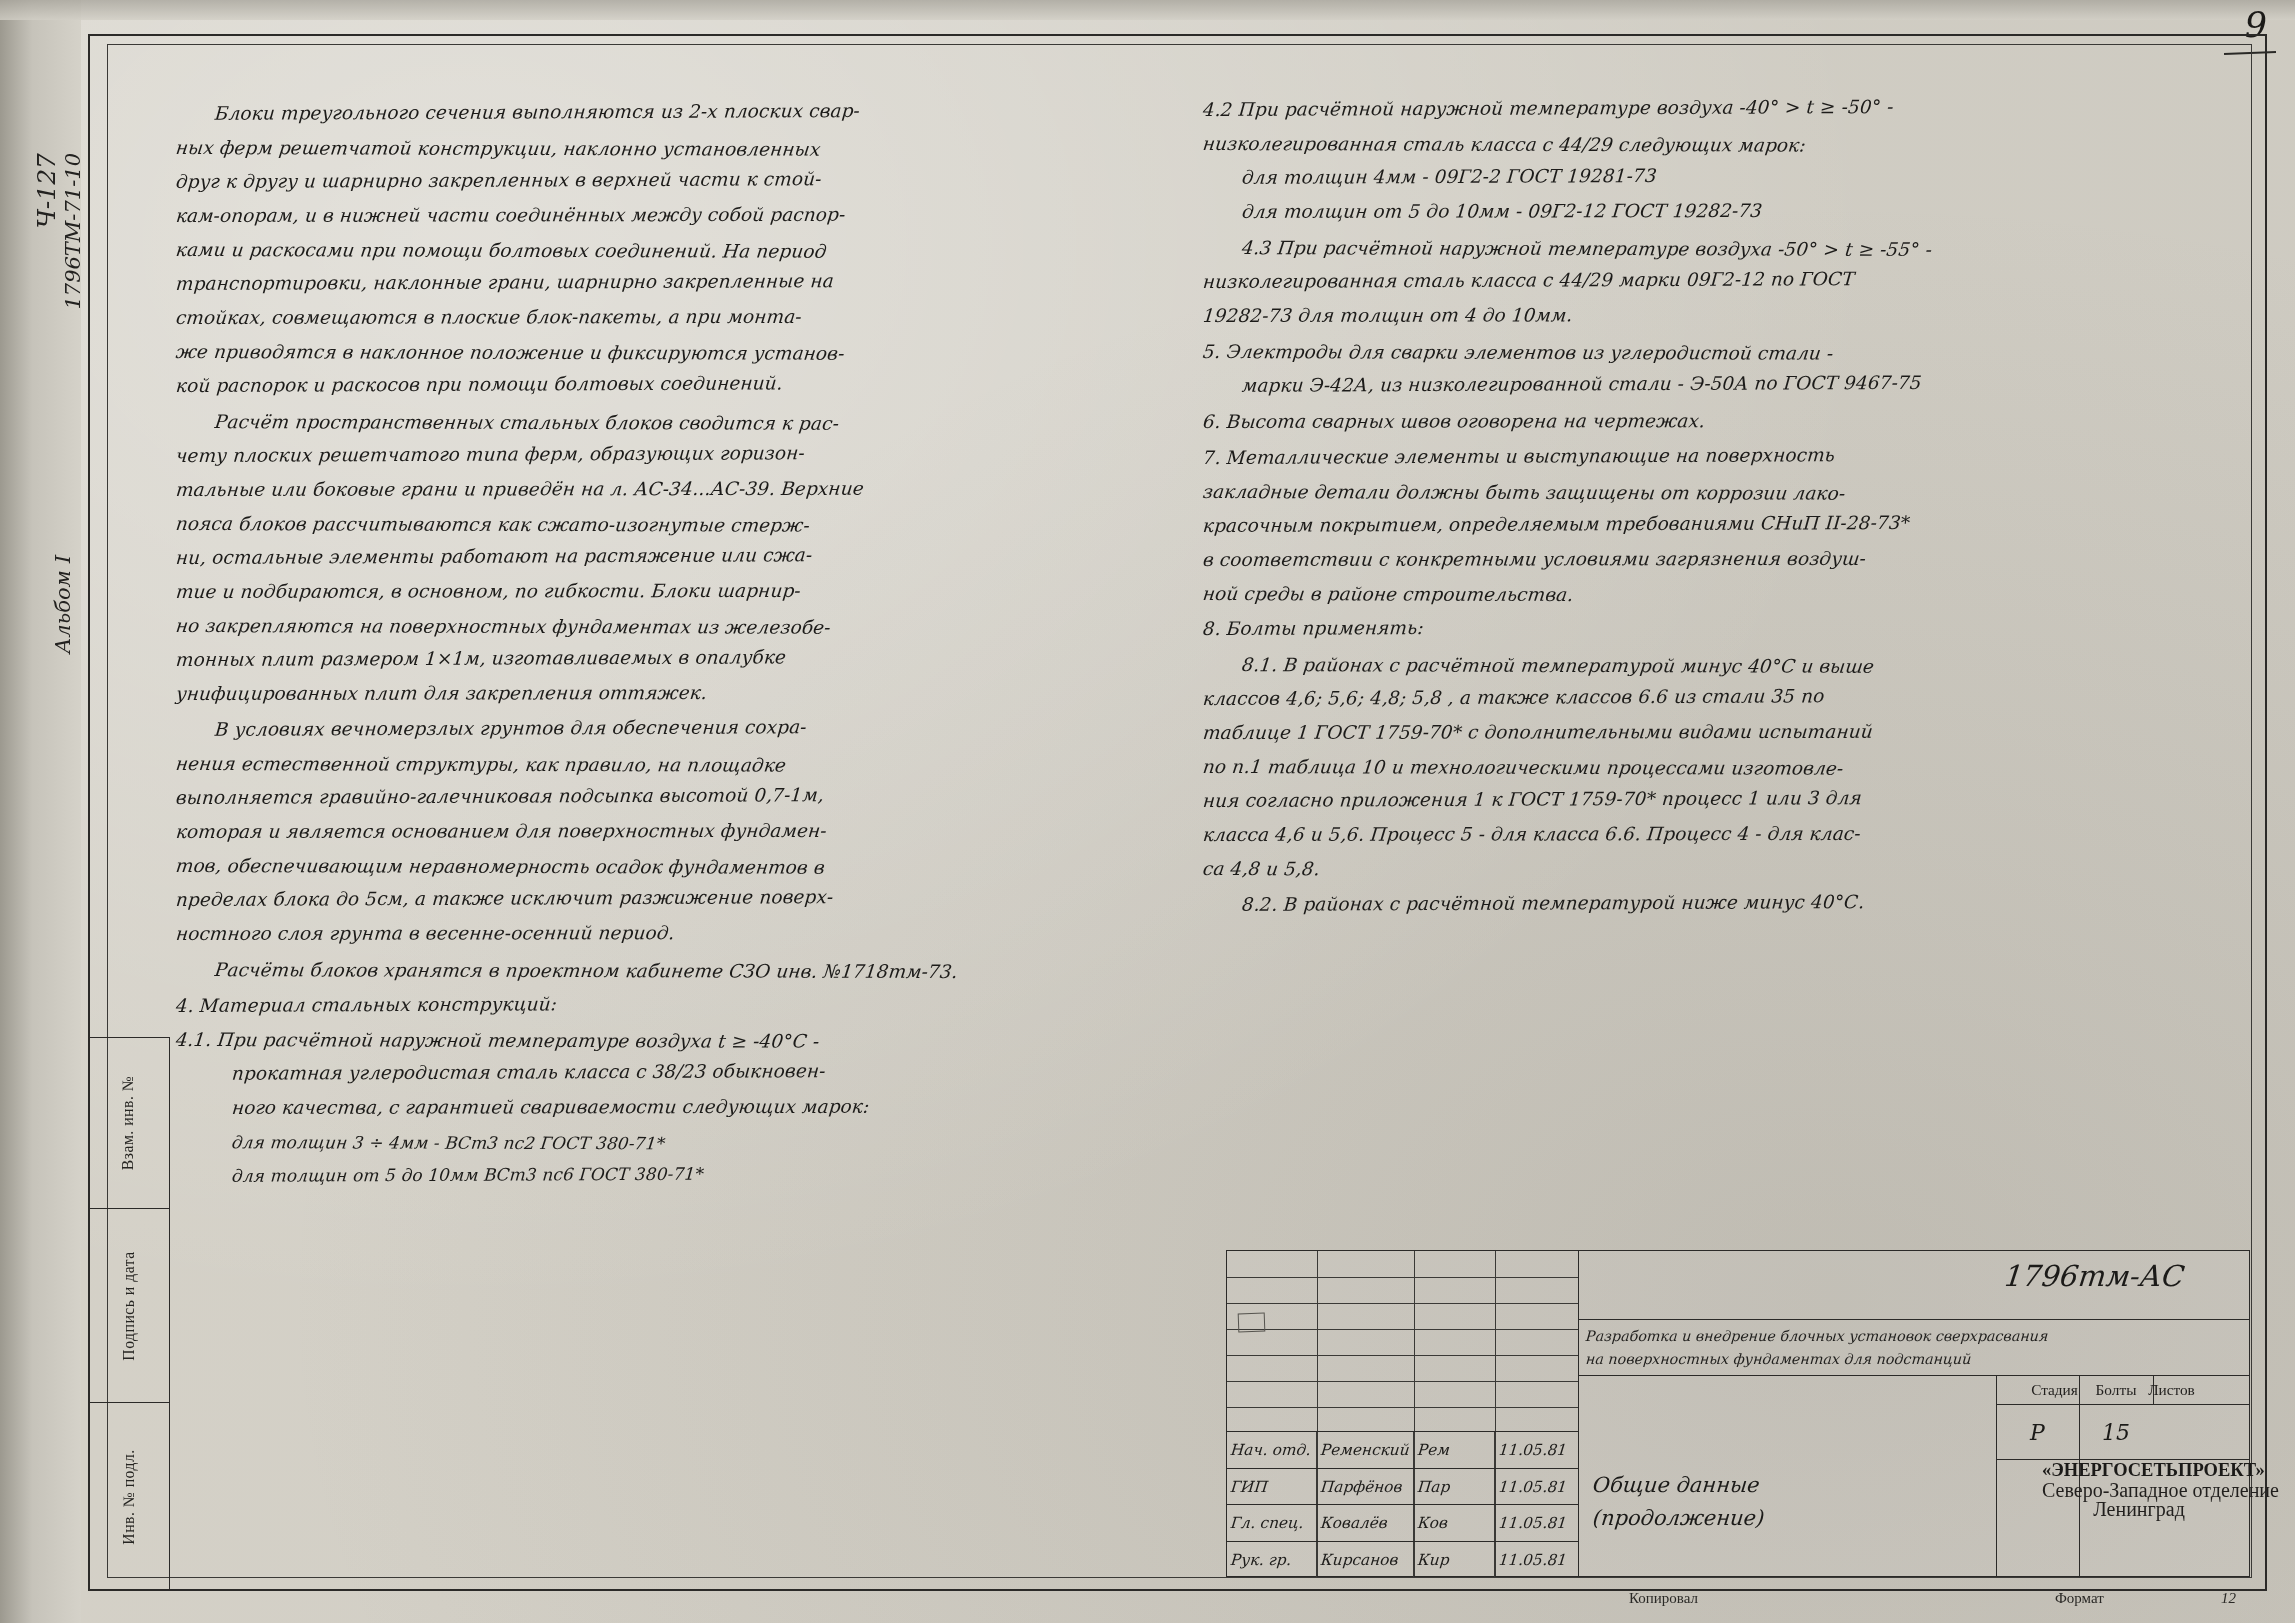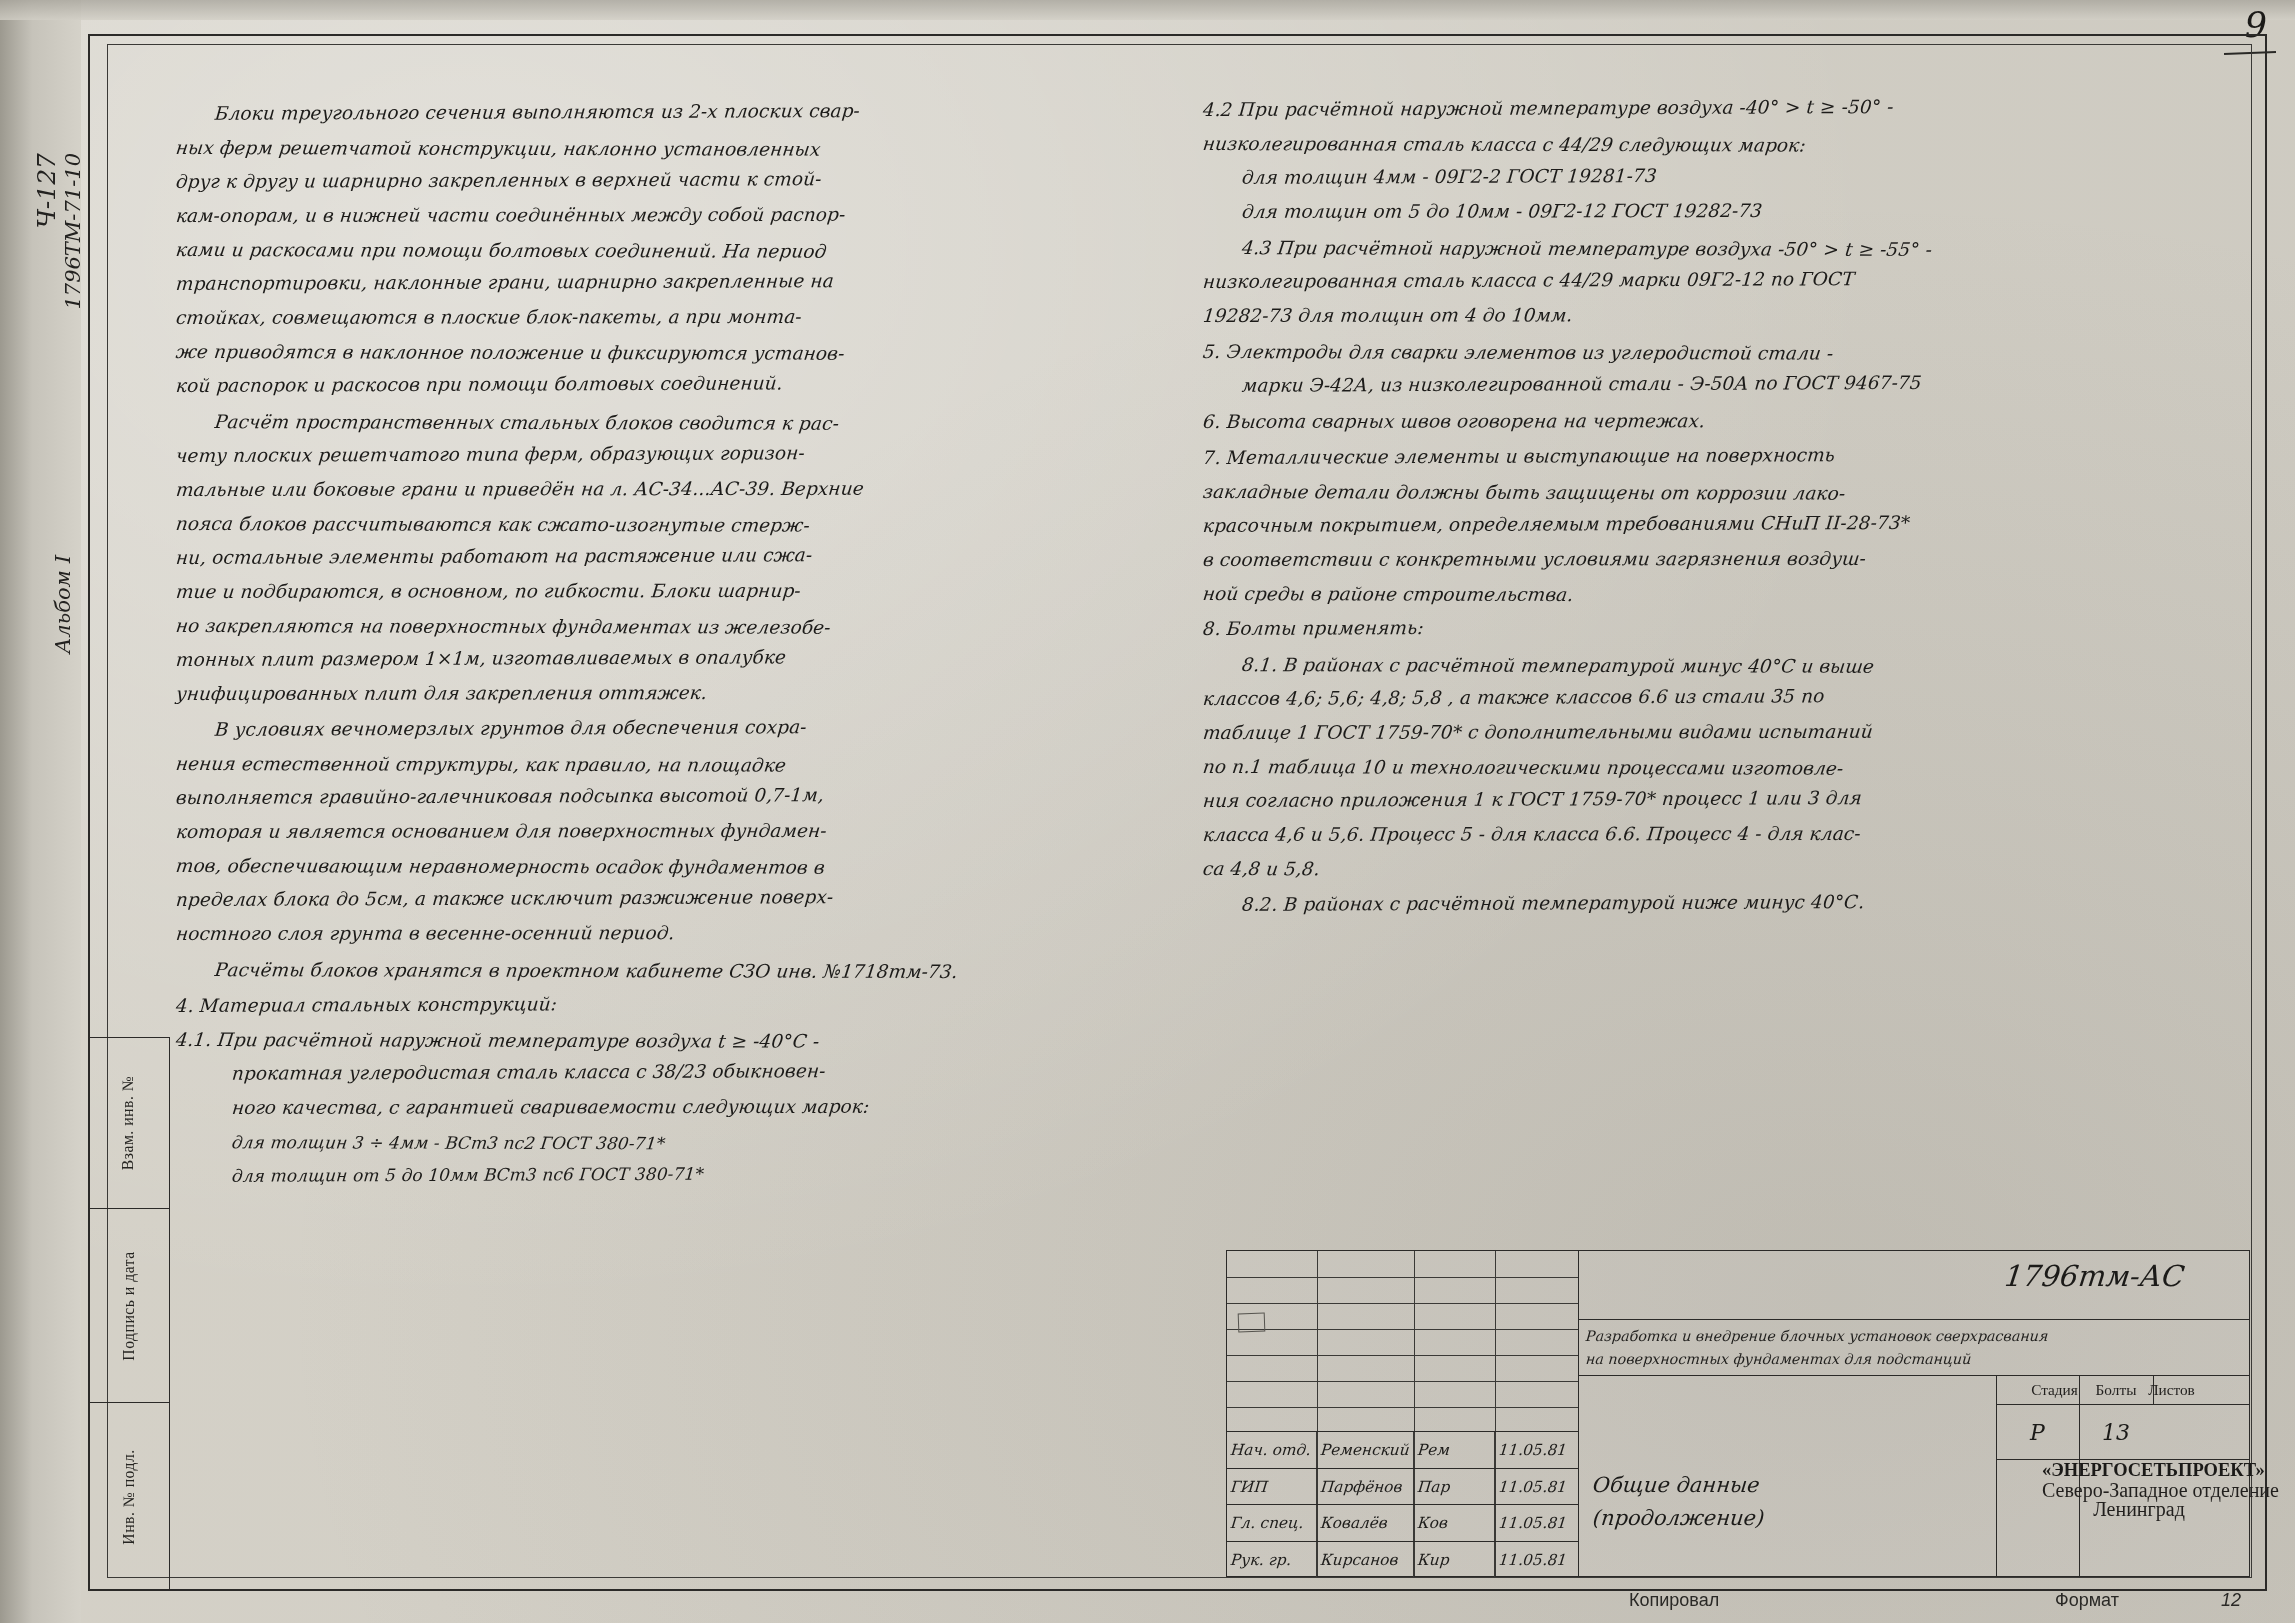--- a/index.html
+++ b/index.html
@@ -577,7 +577,7 @@
       <div class="tb-stage-head" style="left:546px; width:93px;">Листов</div>
 
       <div class="tb-stage-val" style="left:417px; width:83px;">Р</div>
-      <div class="tb-stage-val" style="left:500px; width:74px;">13</div>
+      <div class="tb-stage-val" style="left:500px; width:74px;">15</div>
       <div class="tb-stage-val" style="left:574px; width:93px;"></div>
 
       <div class="tb-object">

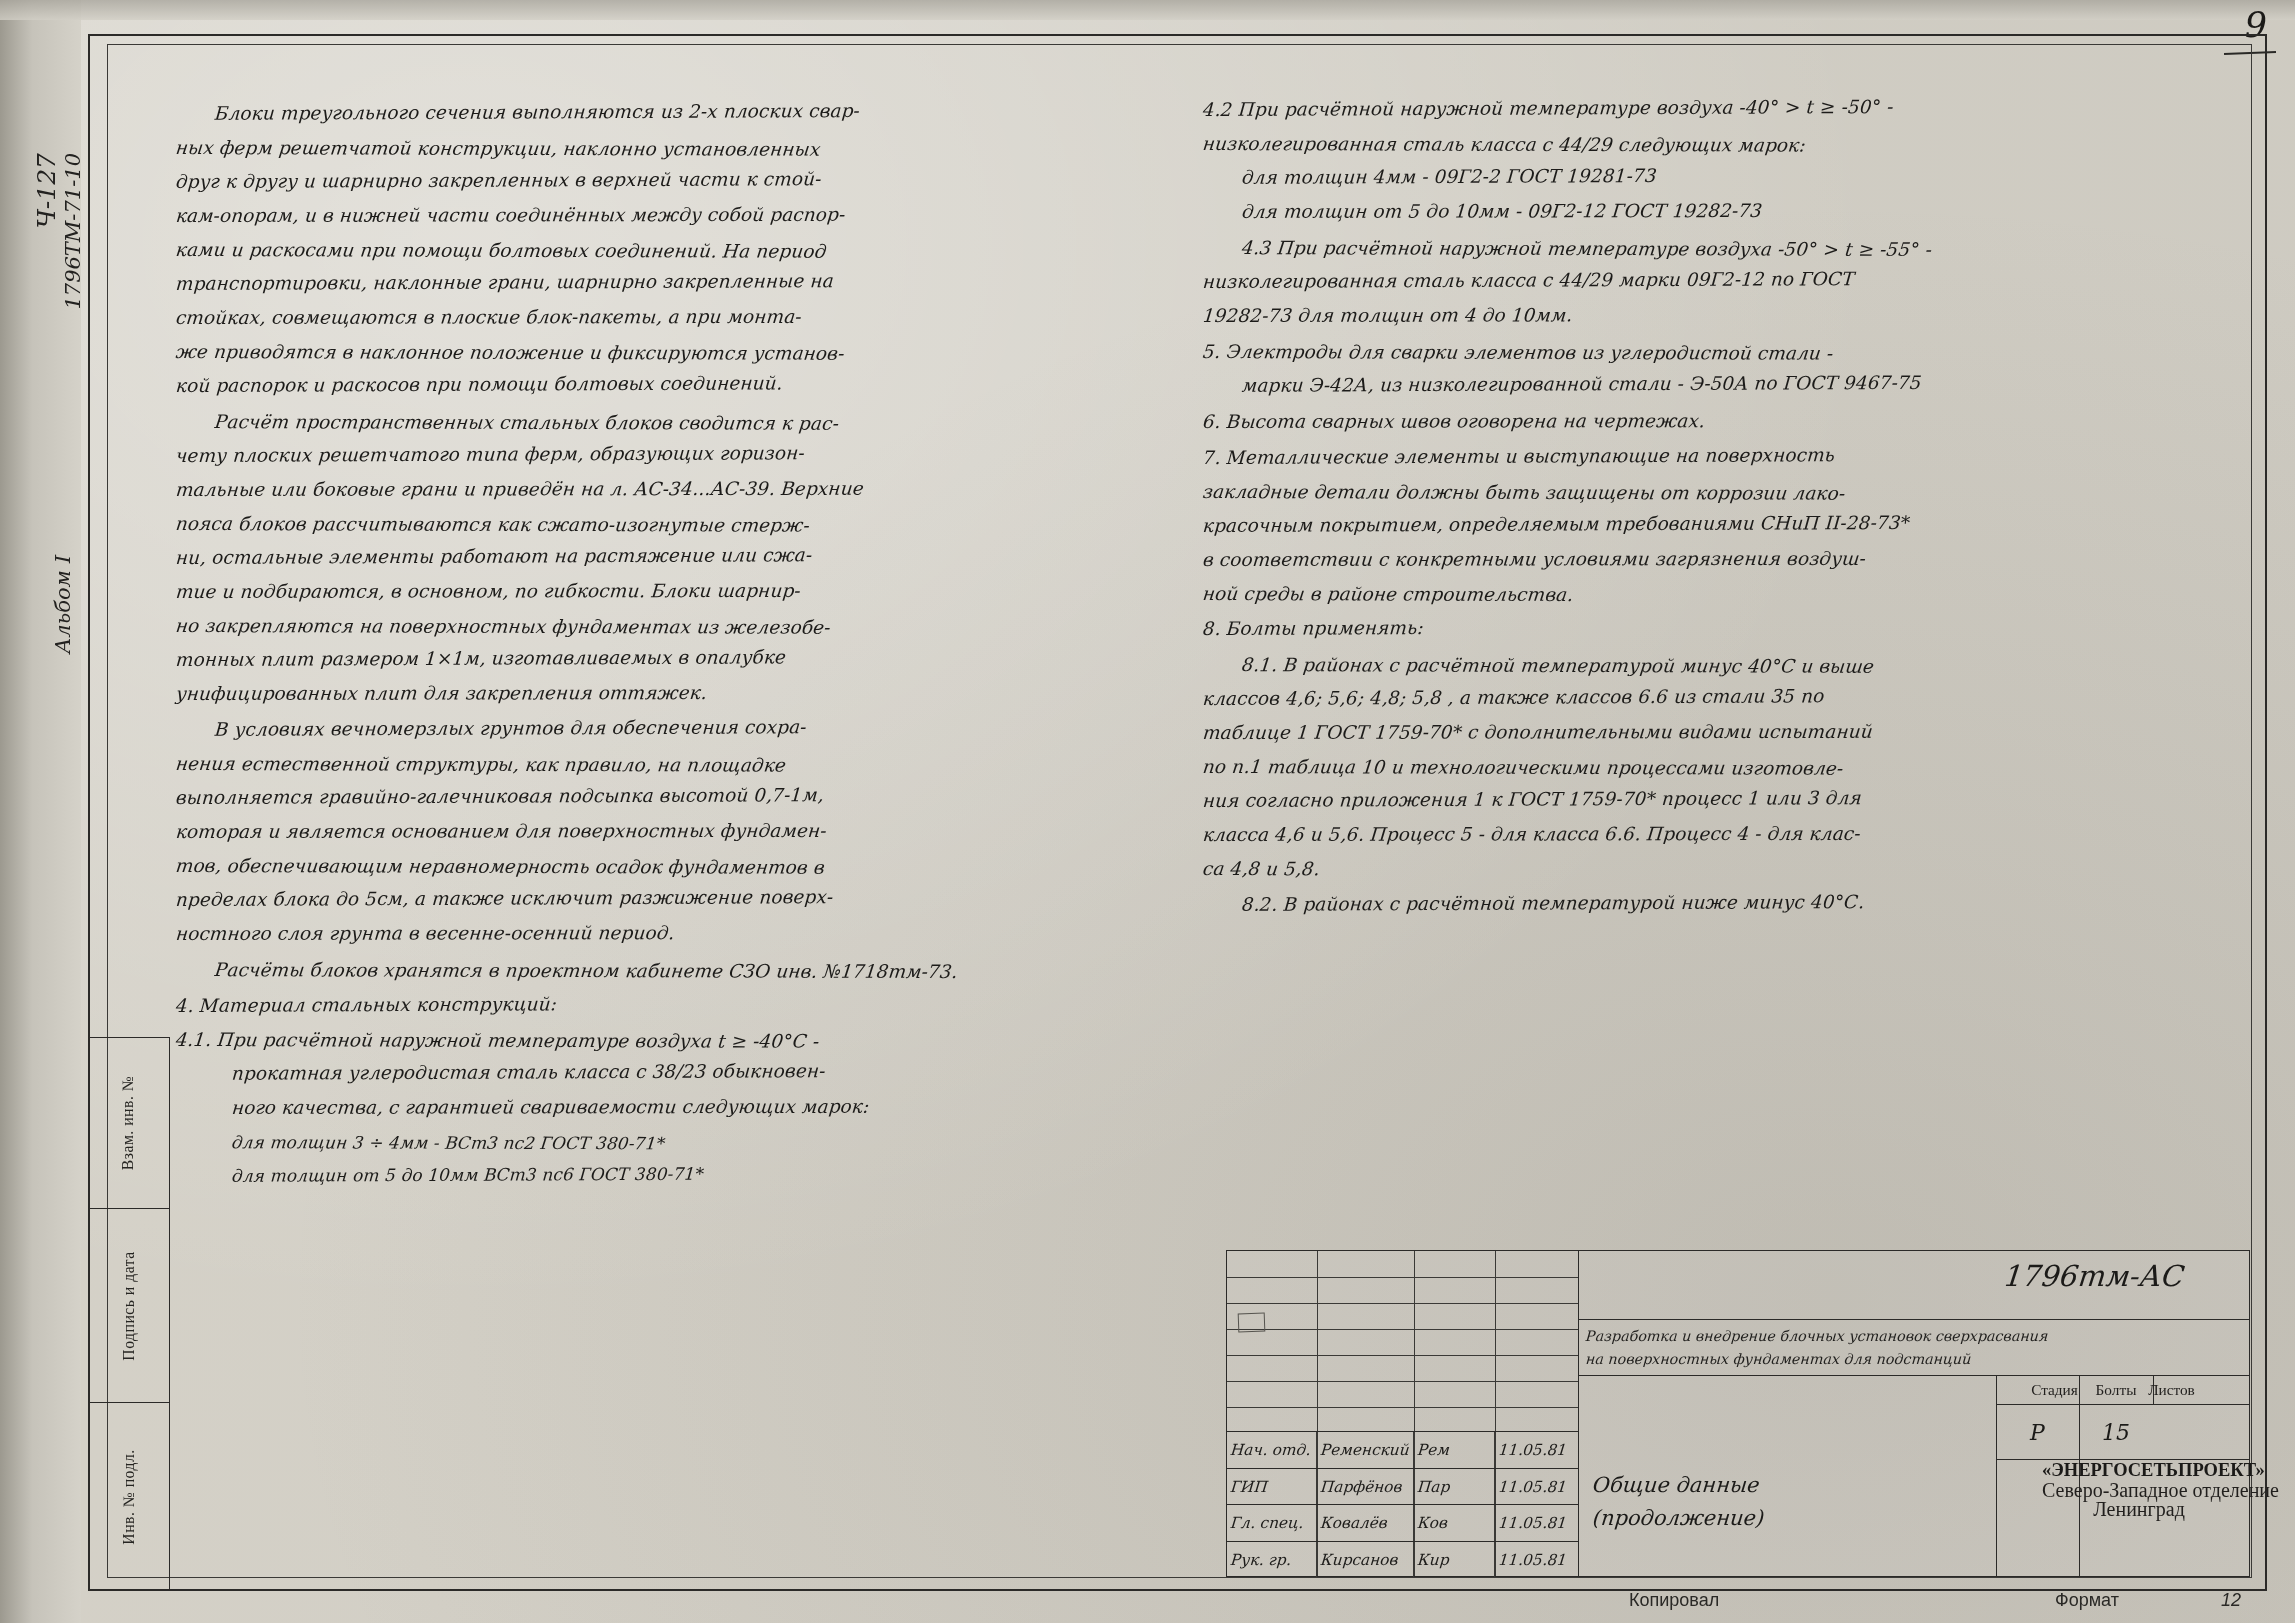--- a/index.html
+++ b/index.html
@@ -328,8 +328,8 @@
   
   .bottom-lab {
     position: absolute;
-    font-family: Liberation Sans, sans-serif;
-    font-size: 18px;
+    font-family: Liberation Serif, serif;
+    font-size: 15px;
     color: #2a2926;
   }
   .kopiroval { left: 1629px; top: 1590px; }

